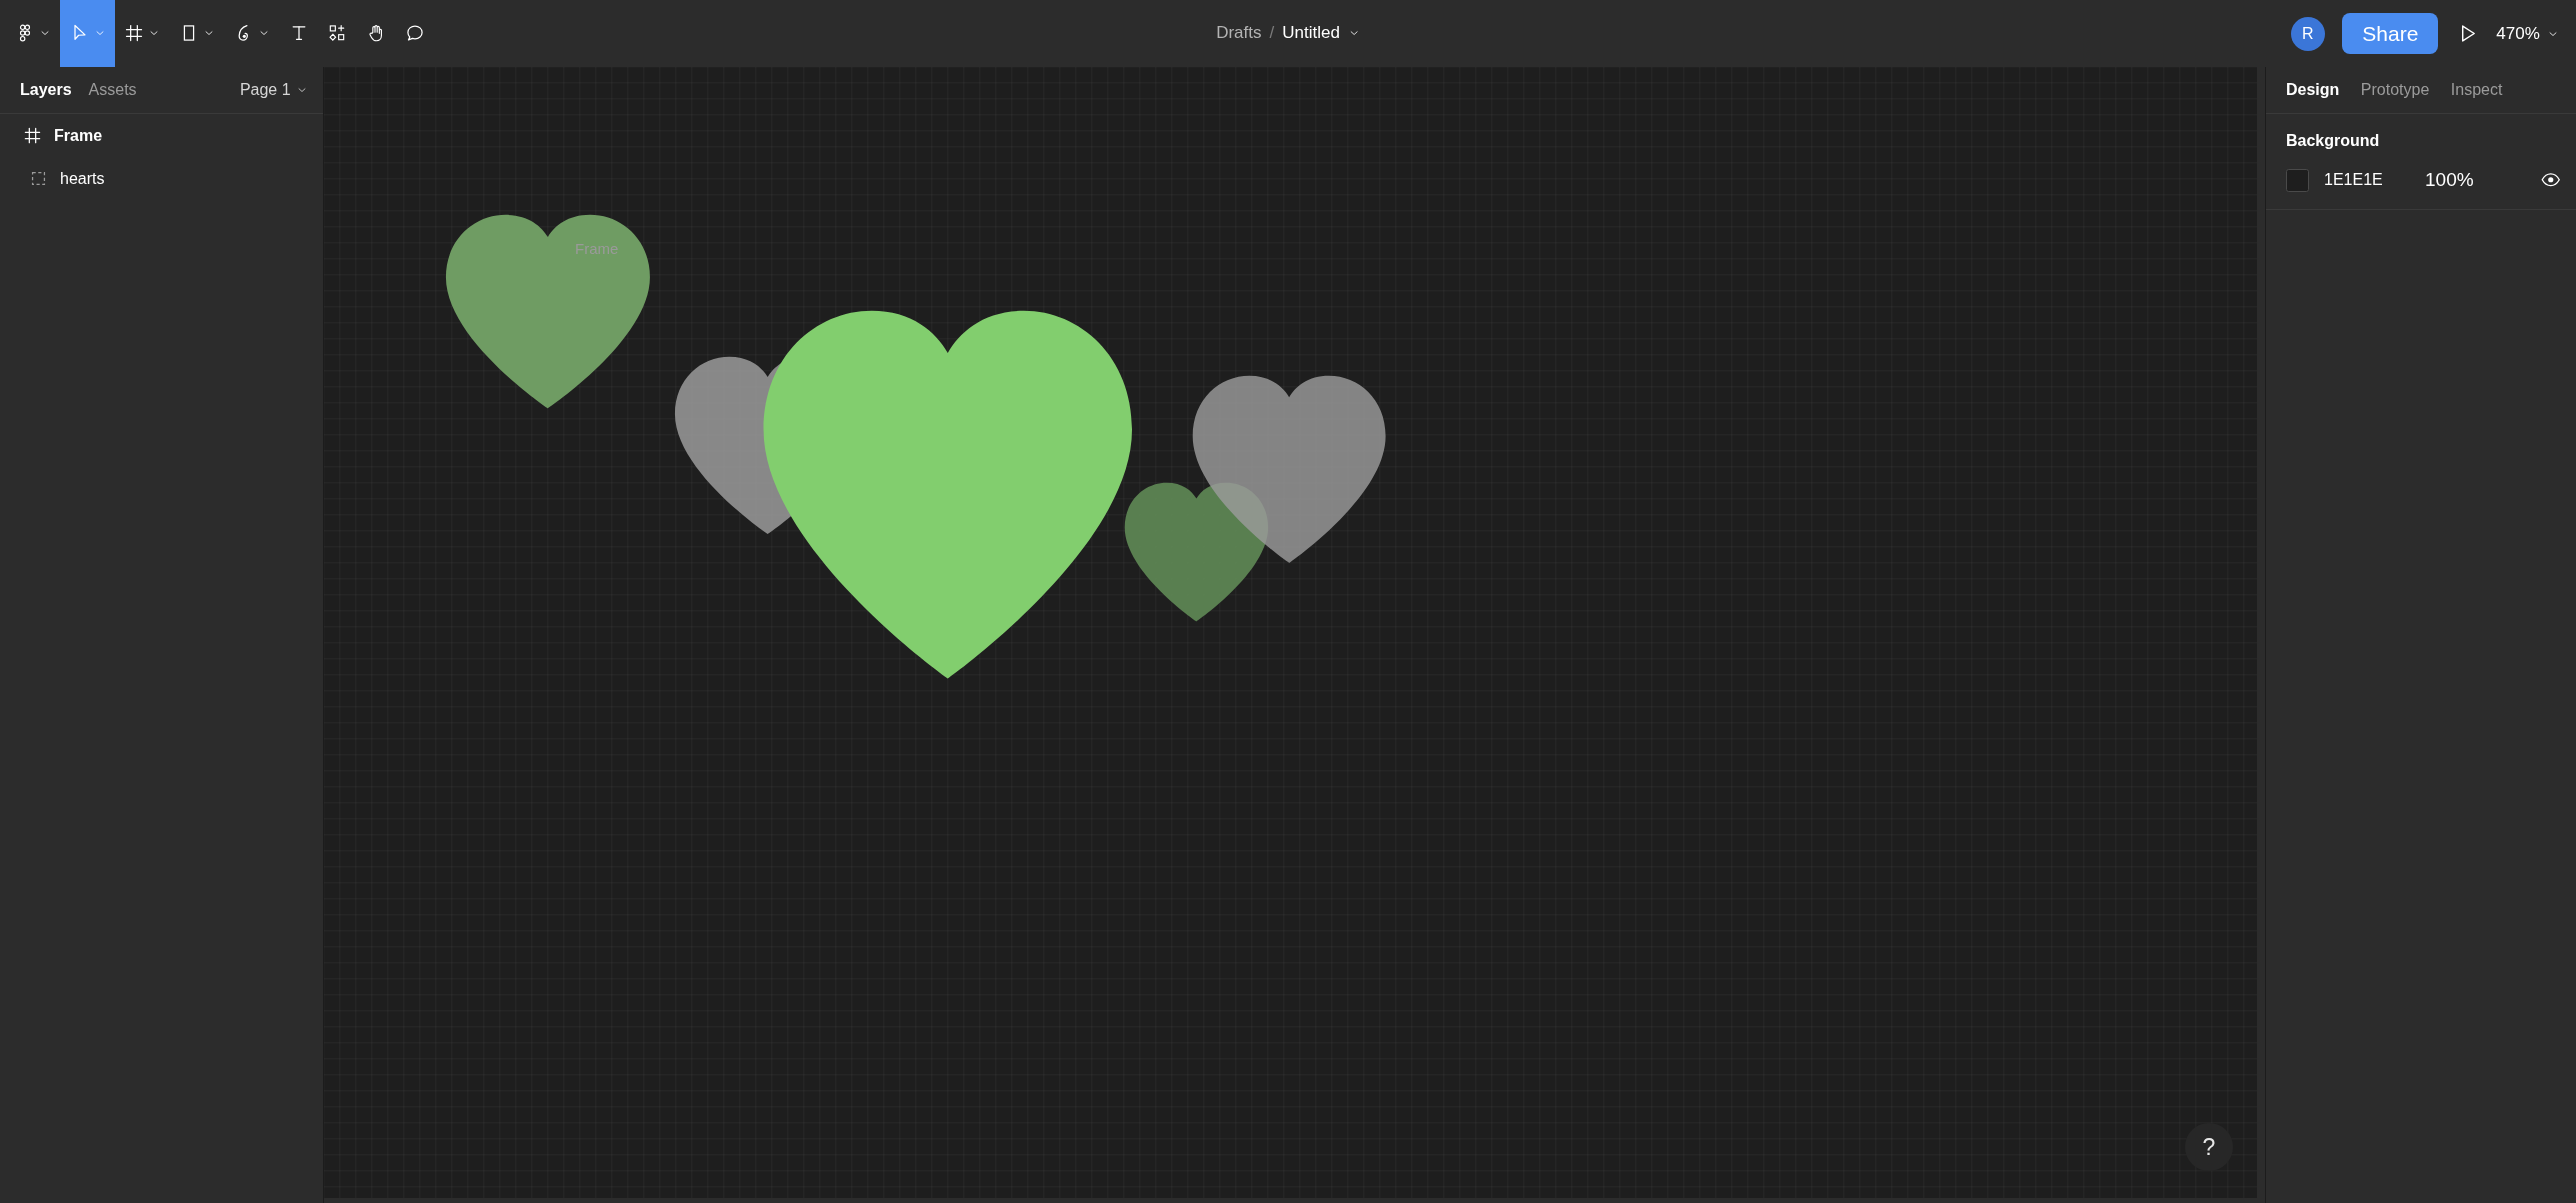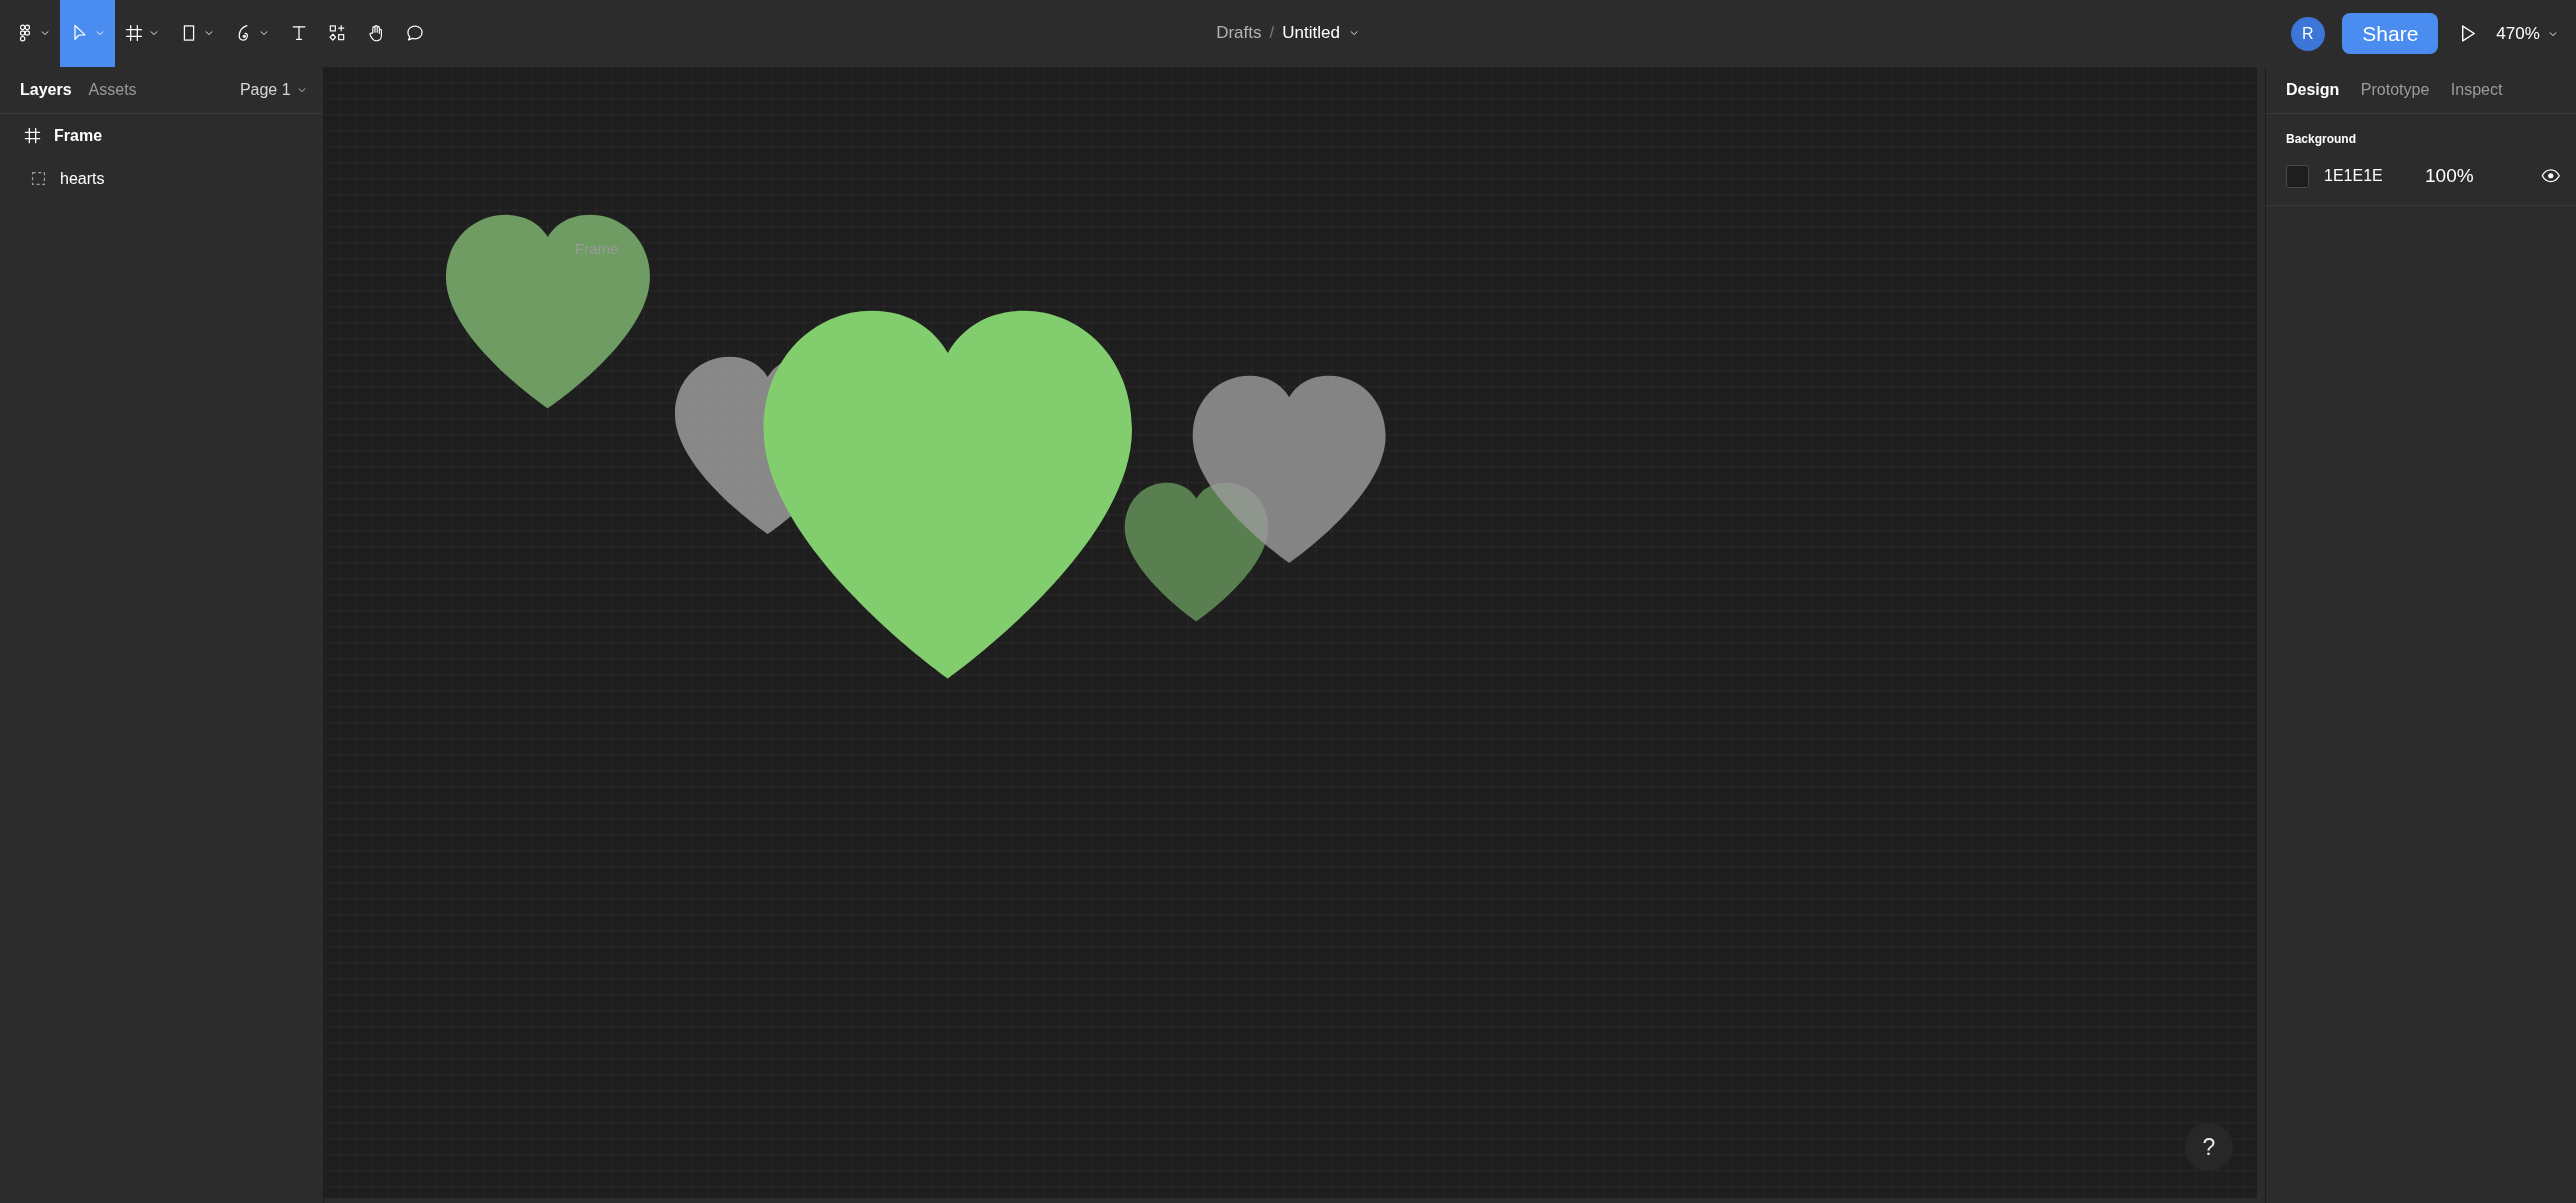--- a/index.html
+++ b/index.html
@@ -116,7 +116,7 @@
   .rp-tab.active { color:#ffffff; font-weight:bold; }
   .rp-section { padding:17.5px 15px 17.5px 20px; border-bottom:0.7px solid #3a3a3a; }
   .rp-section.no-border { border-bottom:none; }
-  .rp-title { font-size:12px; color:#ffffff; font-weight:bold; }
+  .rp-title { font-size:16px; color:#ffffff; font-weight:bold; }
   .bg-row { display:flex; align-items:center; margin-top:19px; }
   .swatch {
     width:23px; height:23px; border-radius:2.7px;

